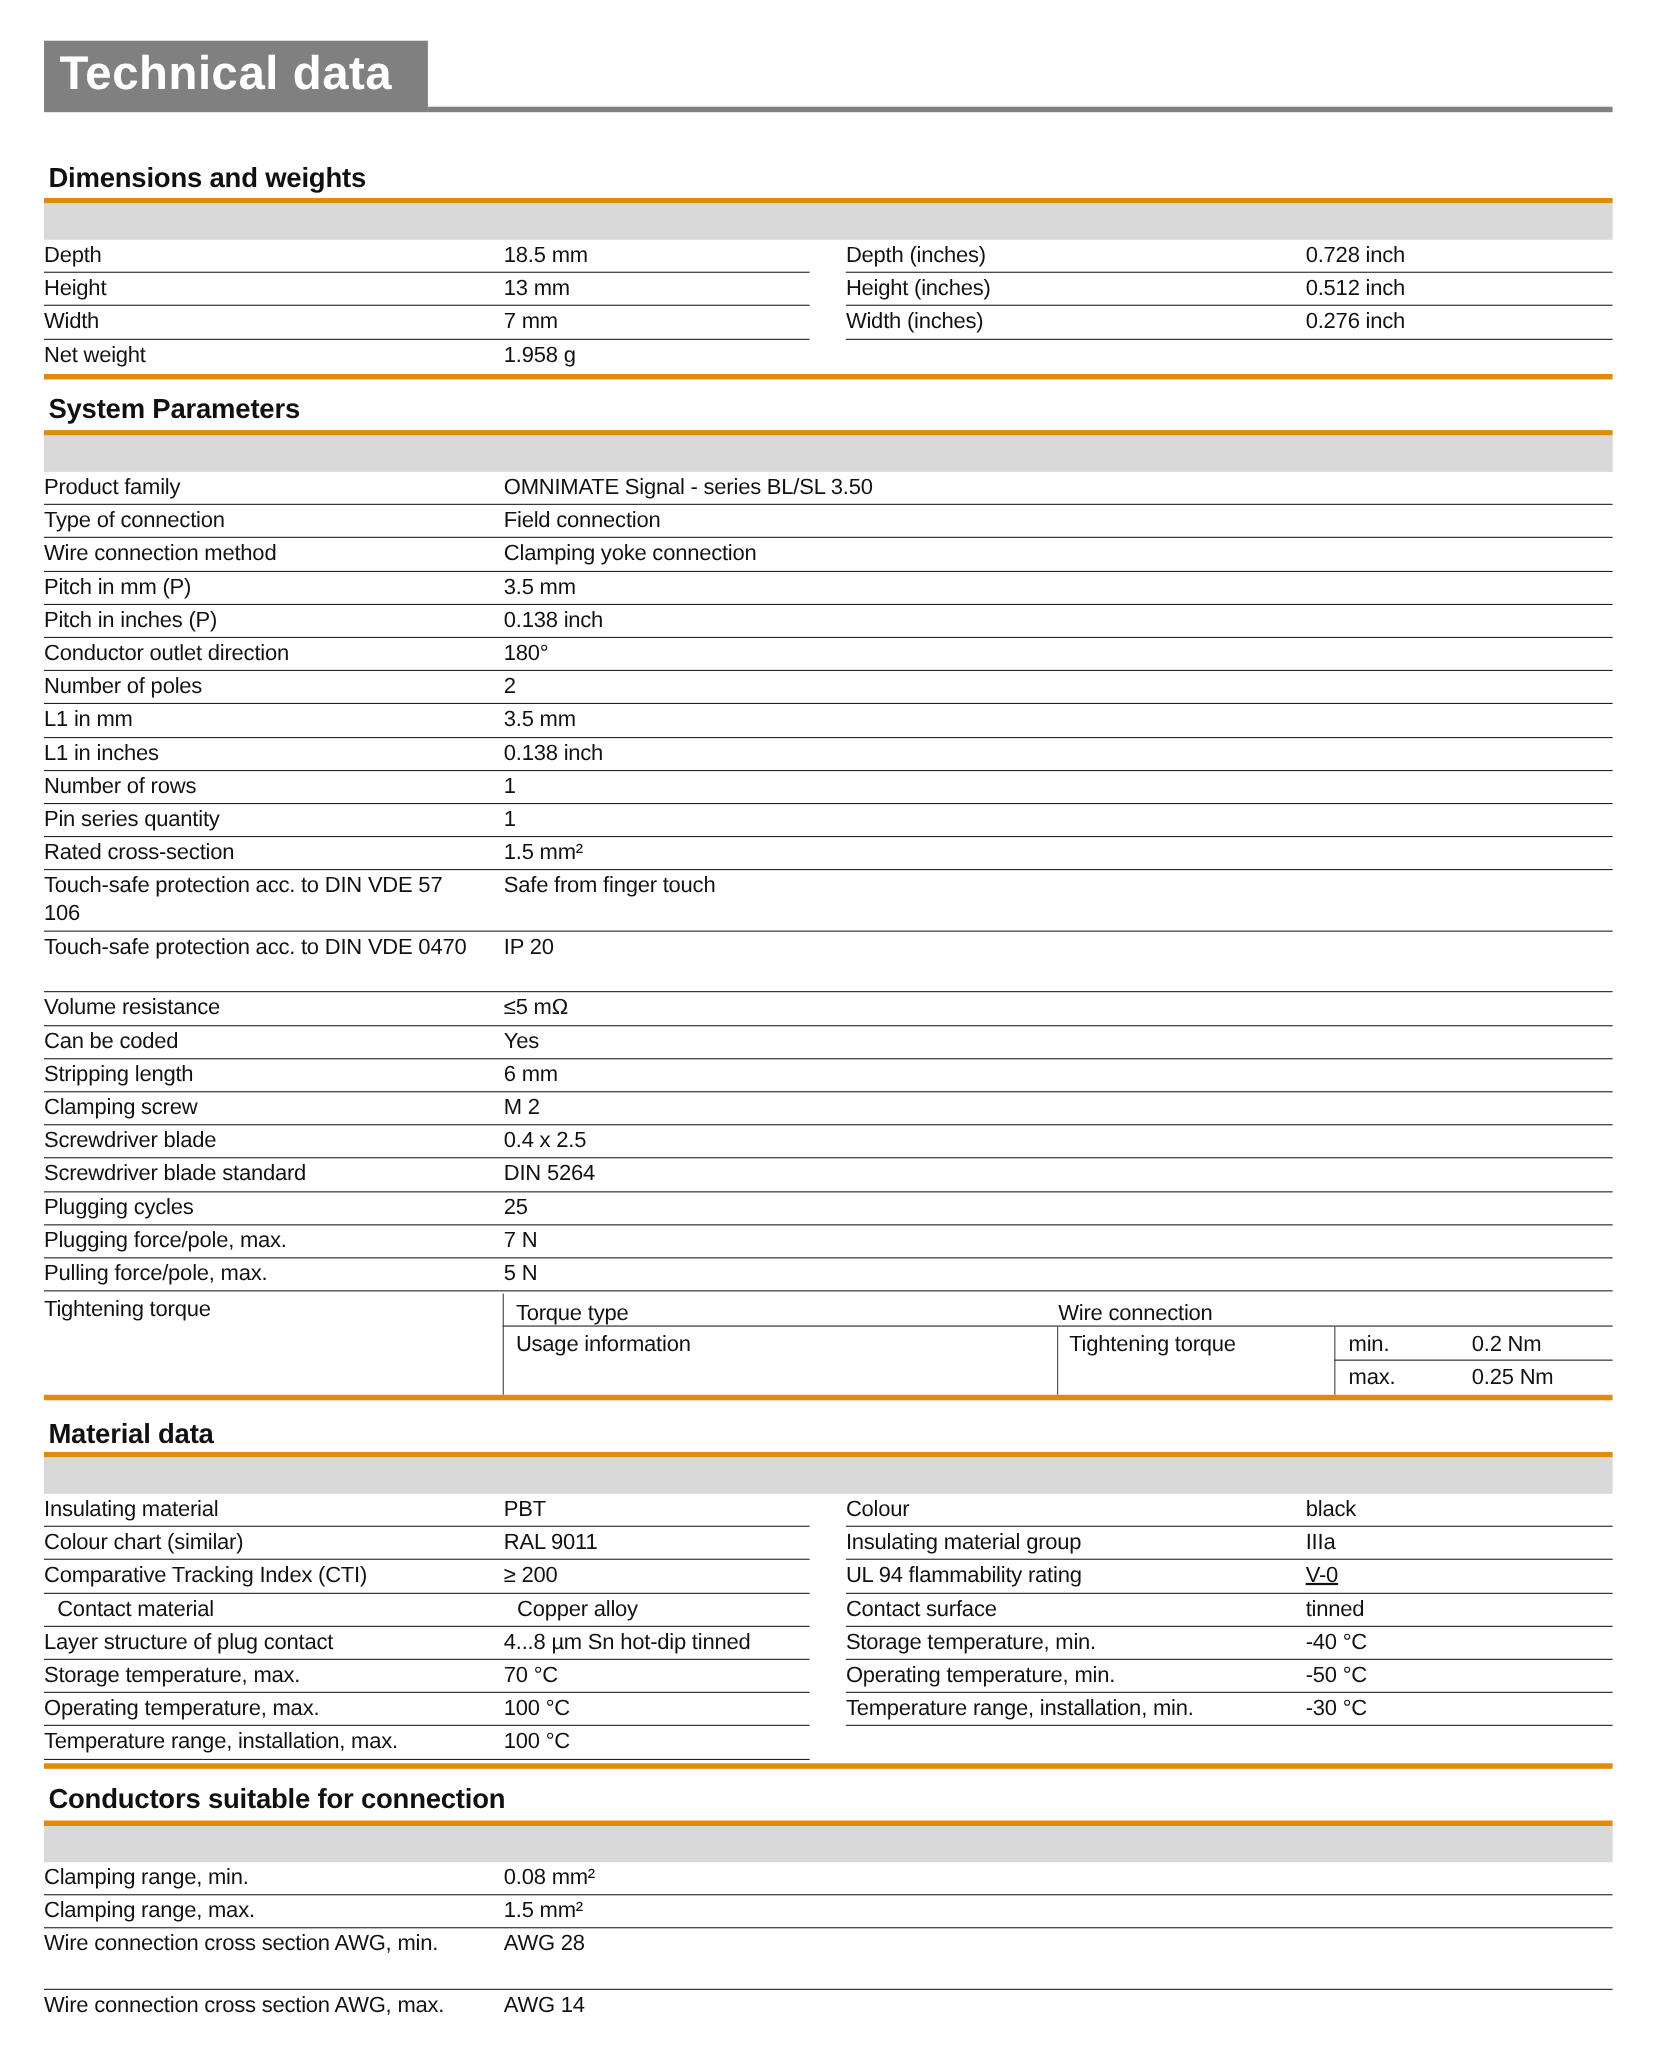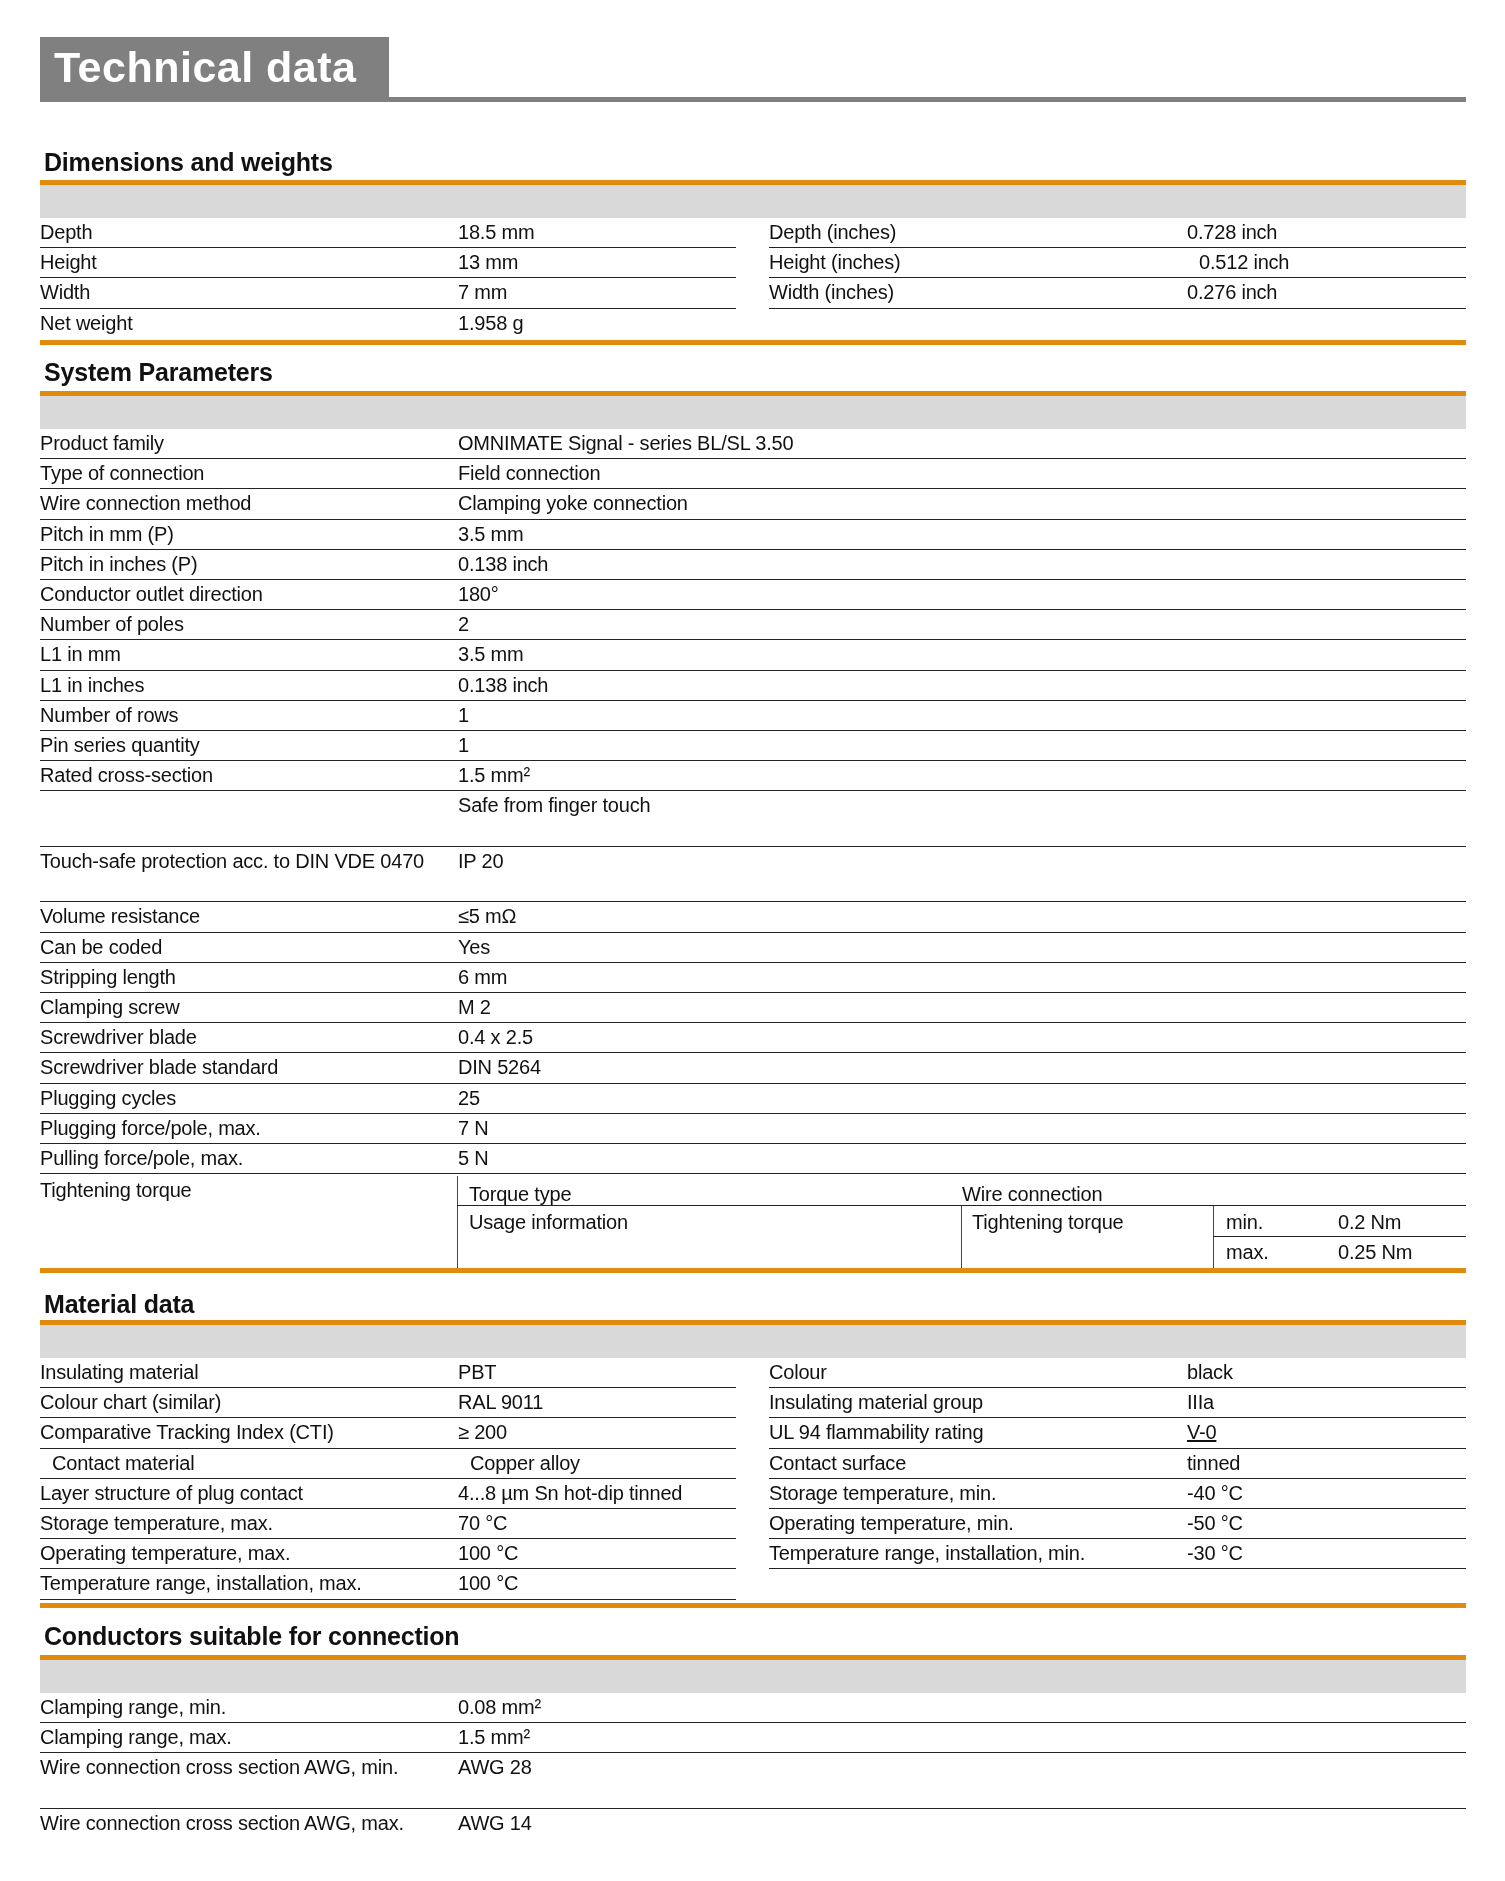--- a/index.html
+++ b/index.html
@@ -57,7 +57,7 @@
     <div class="rule" style="left: 769px; top: 247.2px; width: 697px;"></div>
     <div class="row" style="left: 769px; top: 248.2px; width: 697px; height: 30.2px;">
       <span class="lbl">Height (inches)</span>
-      <span class="val" style="left: 430px;">0.512 inch</span>
+      <span class="val" style="left: 418px;">0.512 inch</span>
     </div>
     <div class="rule" style="left: 769px; top: 277.4px; width: 697px;"></div>
     <div class="row" style="left: 769px; top: 278.4px; width: 697px; height: 30.2px;">

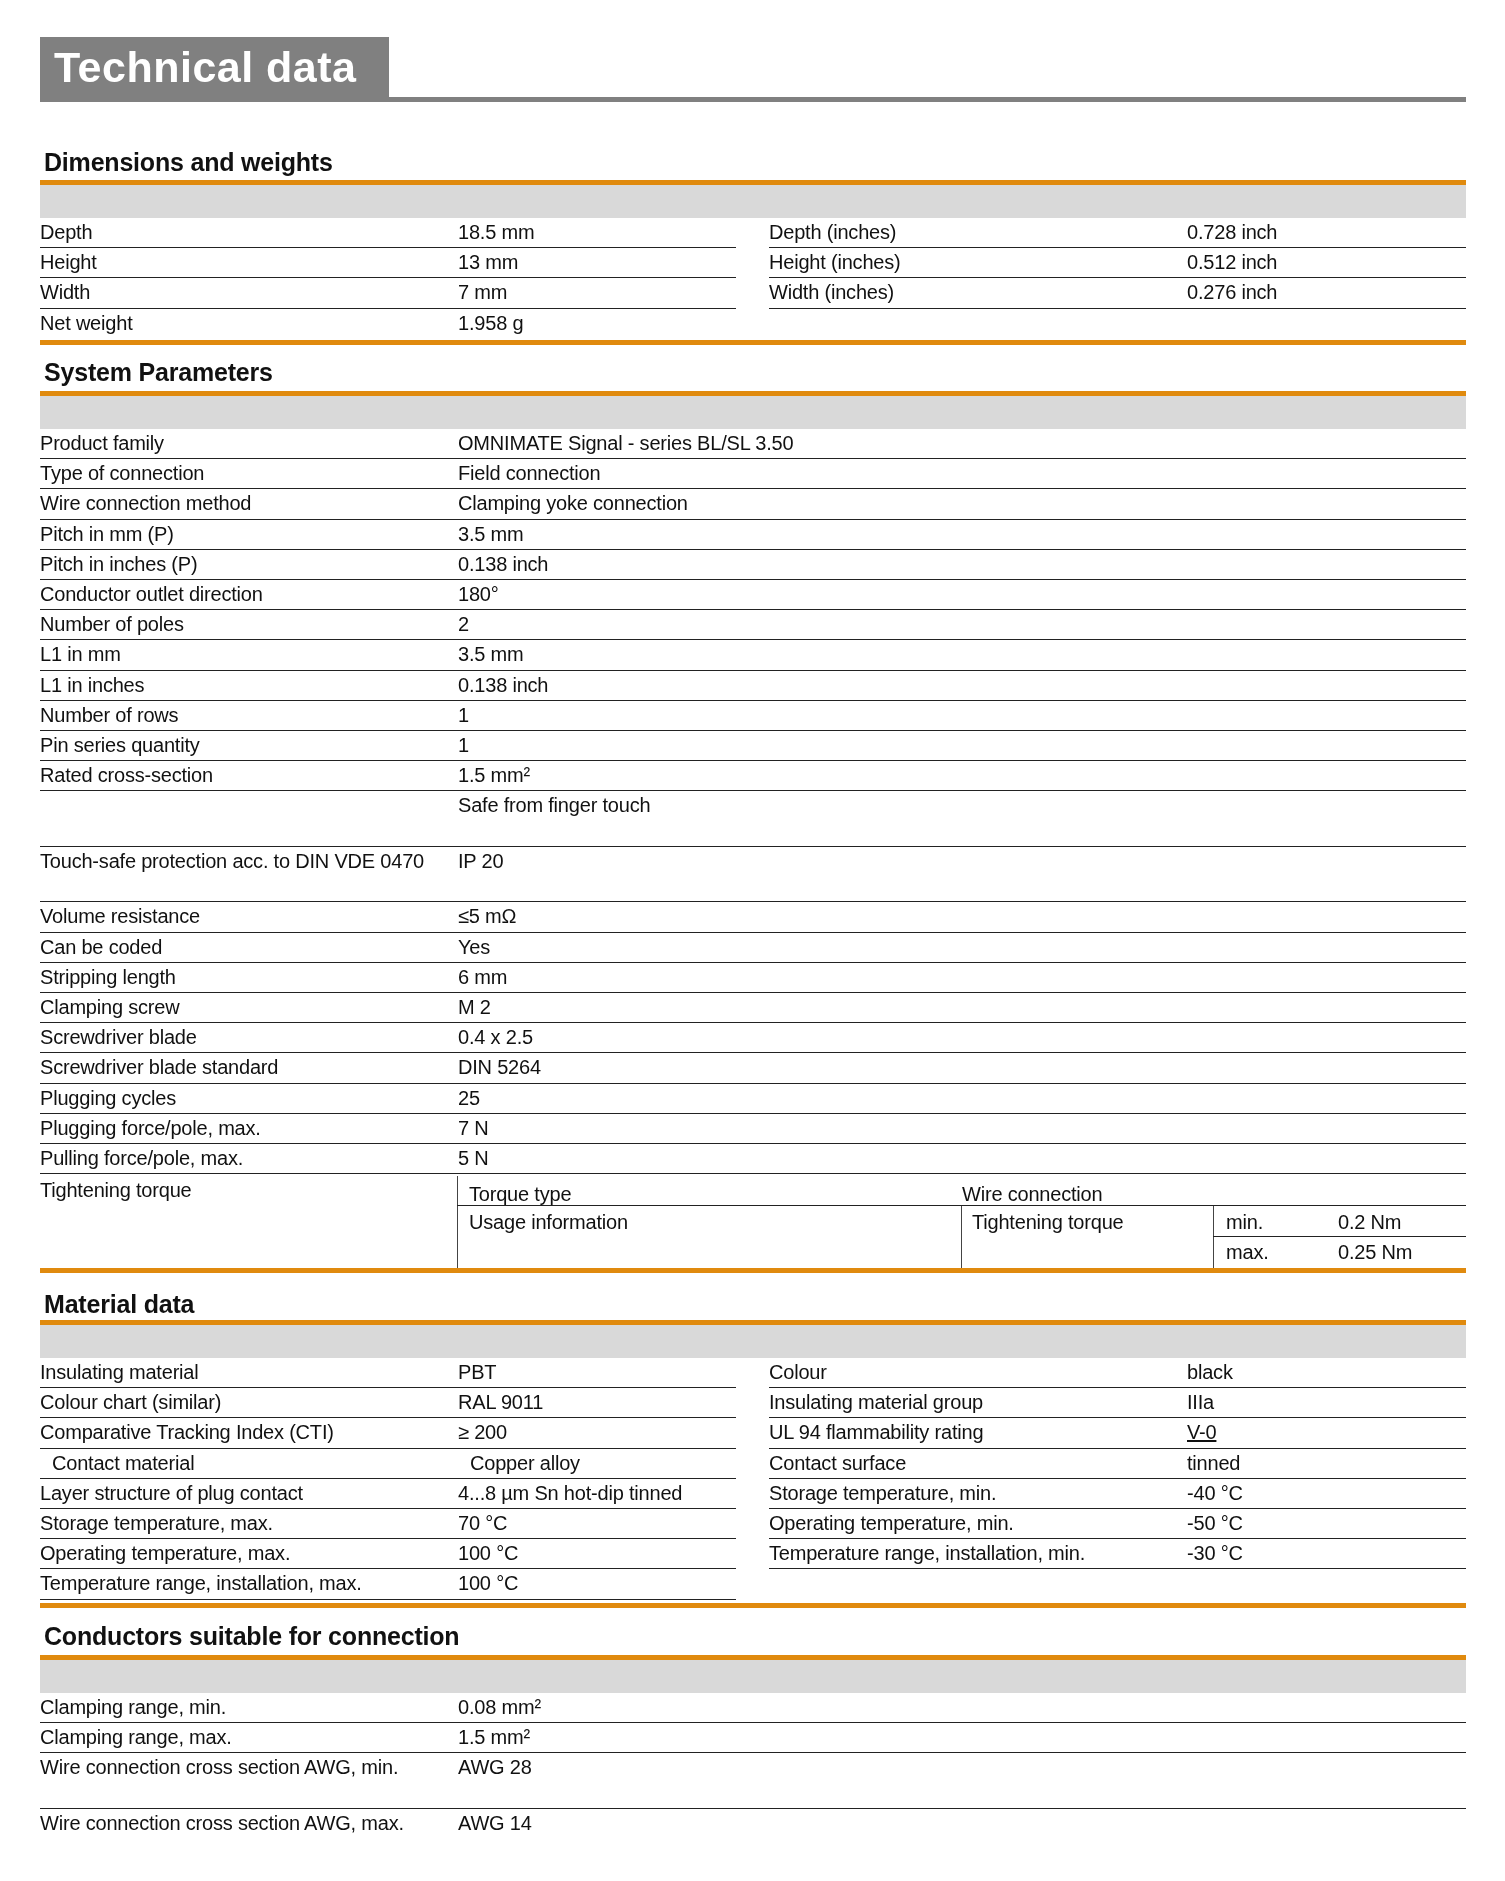--- a/index.html
+++ b/index.html
@@ -133,6 +133,7 @@
     </div>
     <div class="rule" style="left: 40px; top: 790.4px; width: 1426px;"></div>
     <div class="row" style="left: 40px; top: 791.4px; width: 1426px; height: 55.5px;">
+      <span class="lbl wrap-lbl">Touch-safe protection acc. to DIN VDE 57 106</span>
       <span class="val" style="left: 418px;">Safe from finger touch</span>
     </div>
     <div class="rule" style="left: 40px; top: 845.9px; width: 1426px;"></div>

